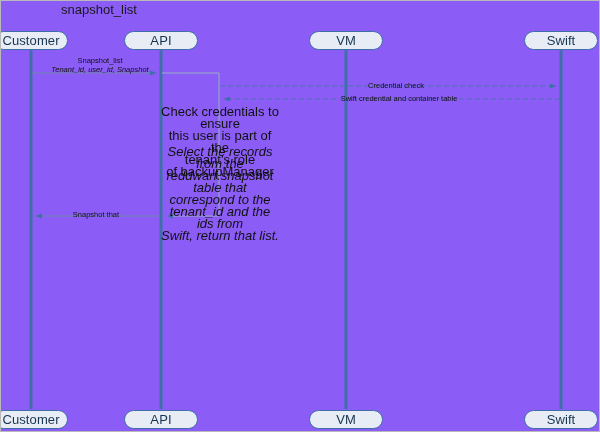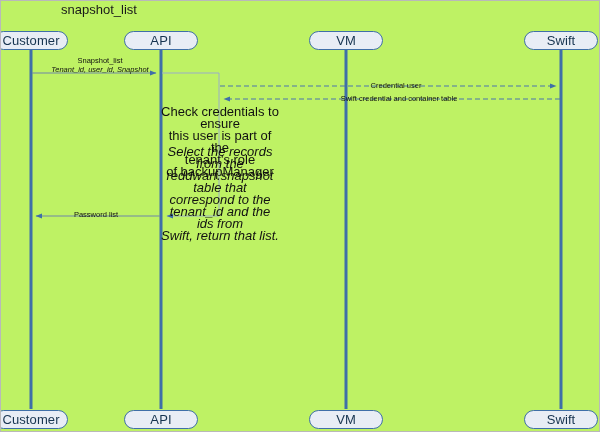--- a/index.html
+++ b/index.html
@@ -11,7 +11,7 @@
     position: relative;
     width: 600px;
     height: 432px;
-    background: #bef264;
+    background: #8b5cf6;
     border: 1px solid #b9b9b9;
     box-sizing: border-box;
     overflow: hidden;

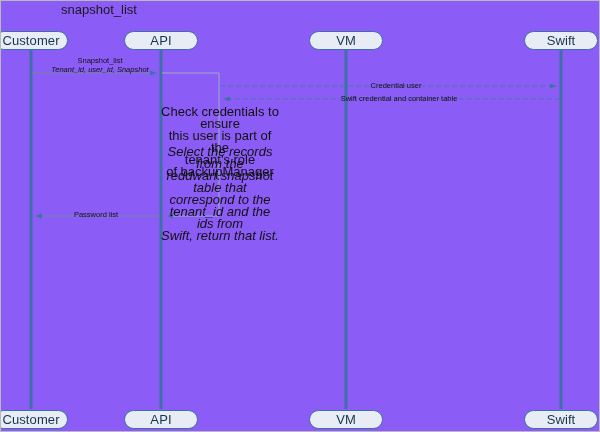--- a/index.html
+++ b/index.html
@@ -145,7 +145,7 @@
     <div class="italic">Tenant_id, user_id, Snapshot</div>
   </div>
 
-  <div class="msg-label" style="left:340px; top:80px; width:110px;">Credential user</div>
+  <div class="msg-label" style="left:340px; top:80px; width:110px;">Credential check</div>
 
   <div class="msg-label" style="left:318px; top:93px; width:160px;">Swift credential and container table</div>
 

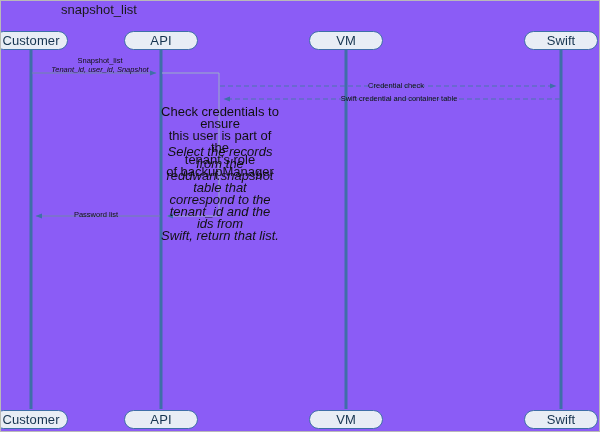--- a/index.html
+++ b/index.html
@@ -149,7 +149,7 @@
 
   <div class="msg-label" style="left:318px; top:93px; width:160px;">Swift credential and container table</div>
 
-  <div class="msg-label" style="left:45px; top:209px; width:100px;">Password list</div>
+  <div class="msg-label" style="left:45px; top:209px; width:100px;">Snapshot that</div>
 
   <div class="note-block" style="left:160px; top:105px; width:118px;">Check credentials to ensure
 this user is part of the

